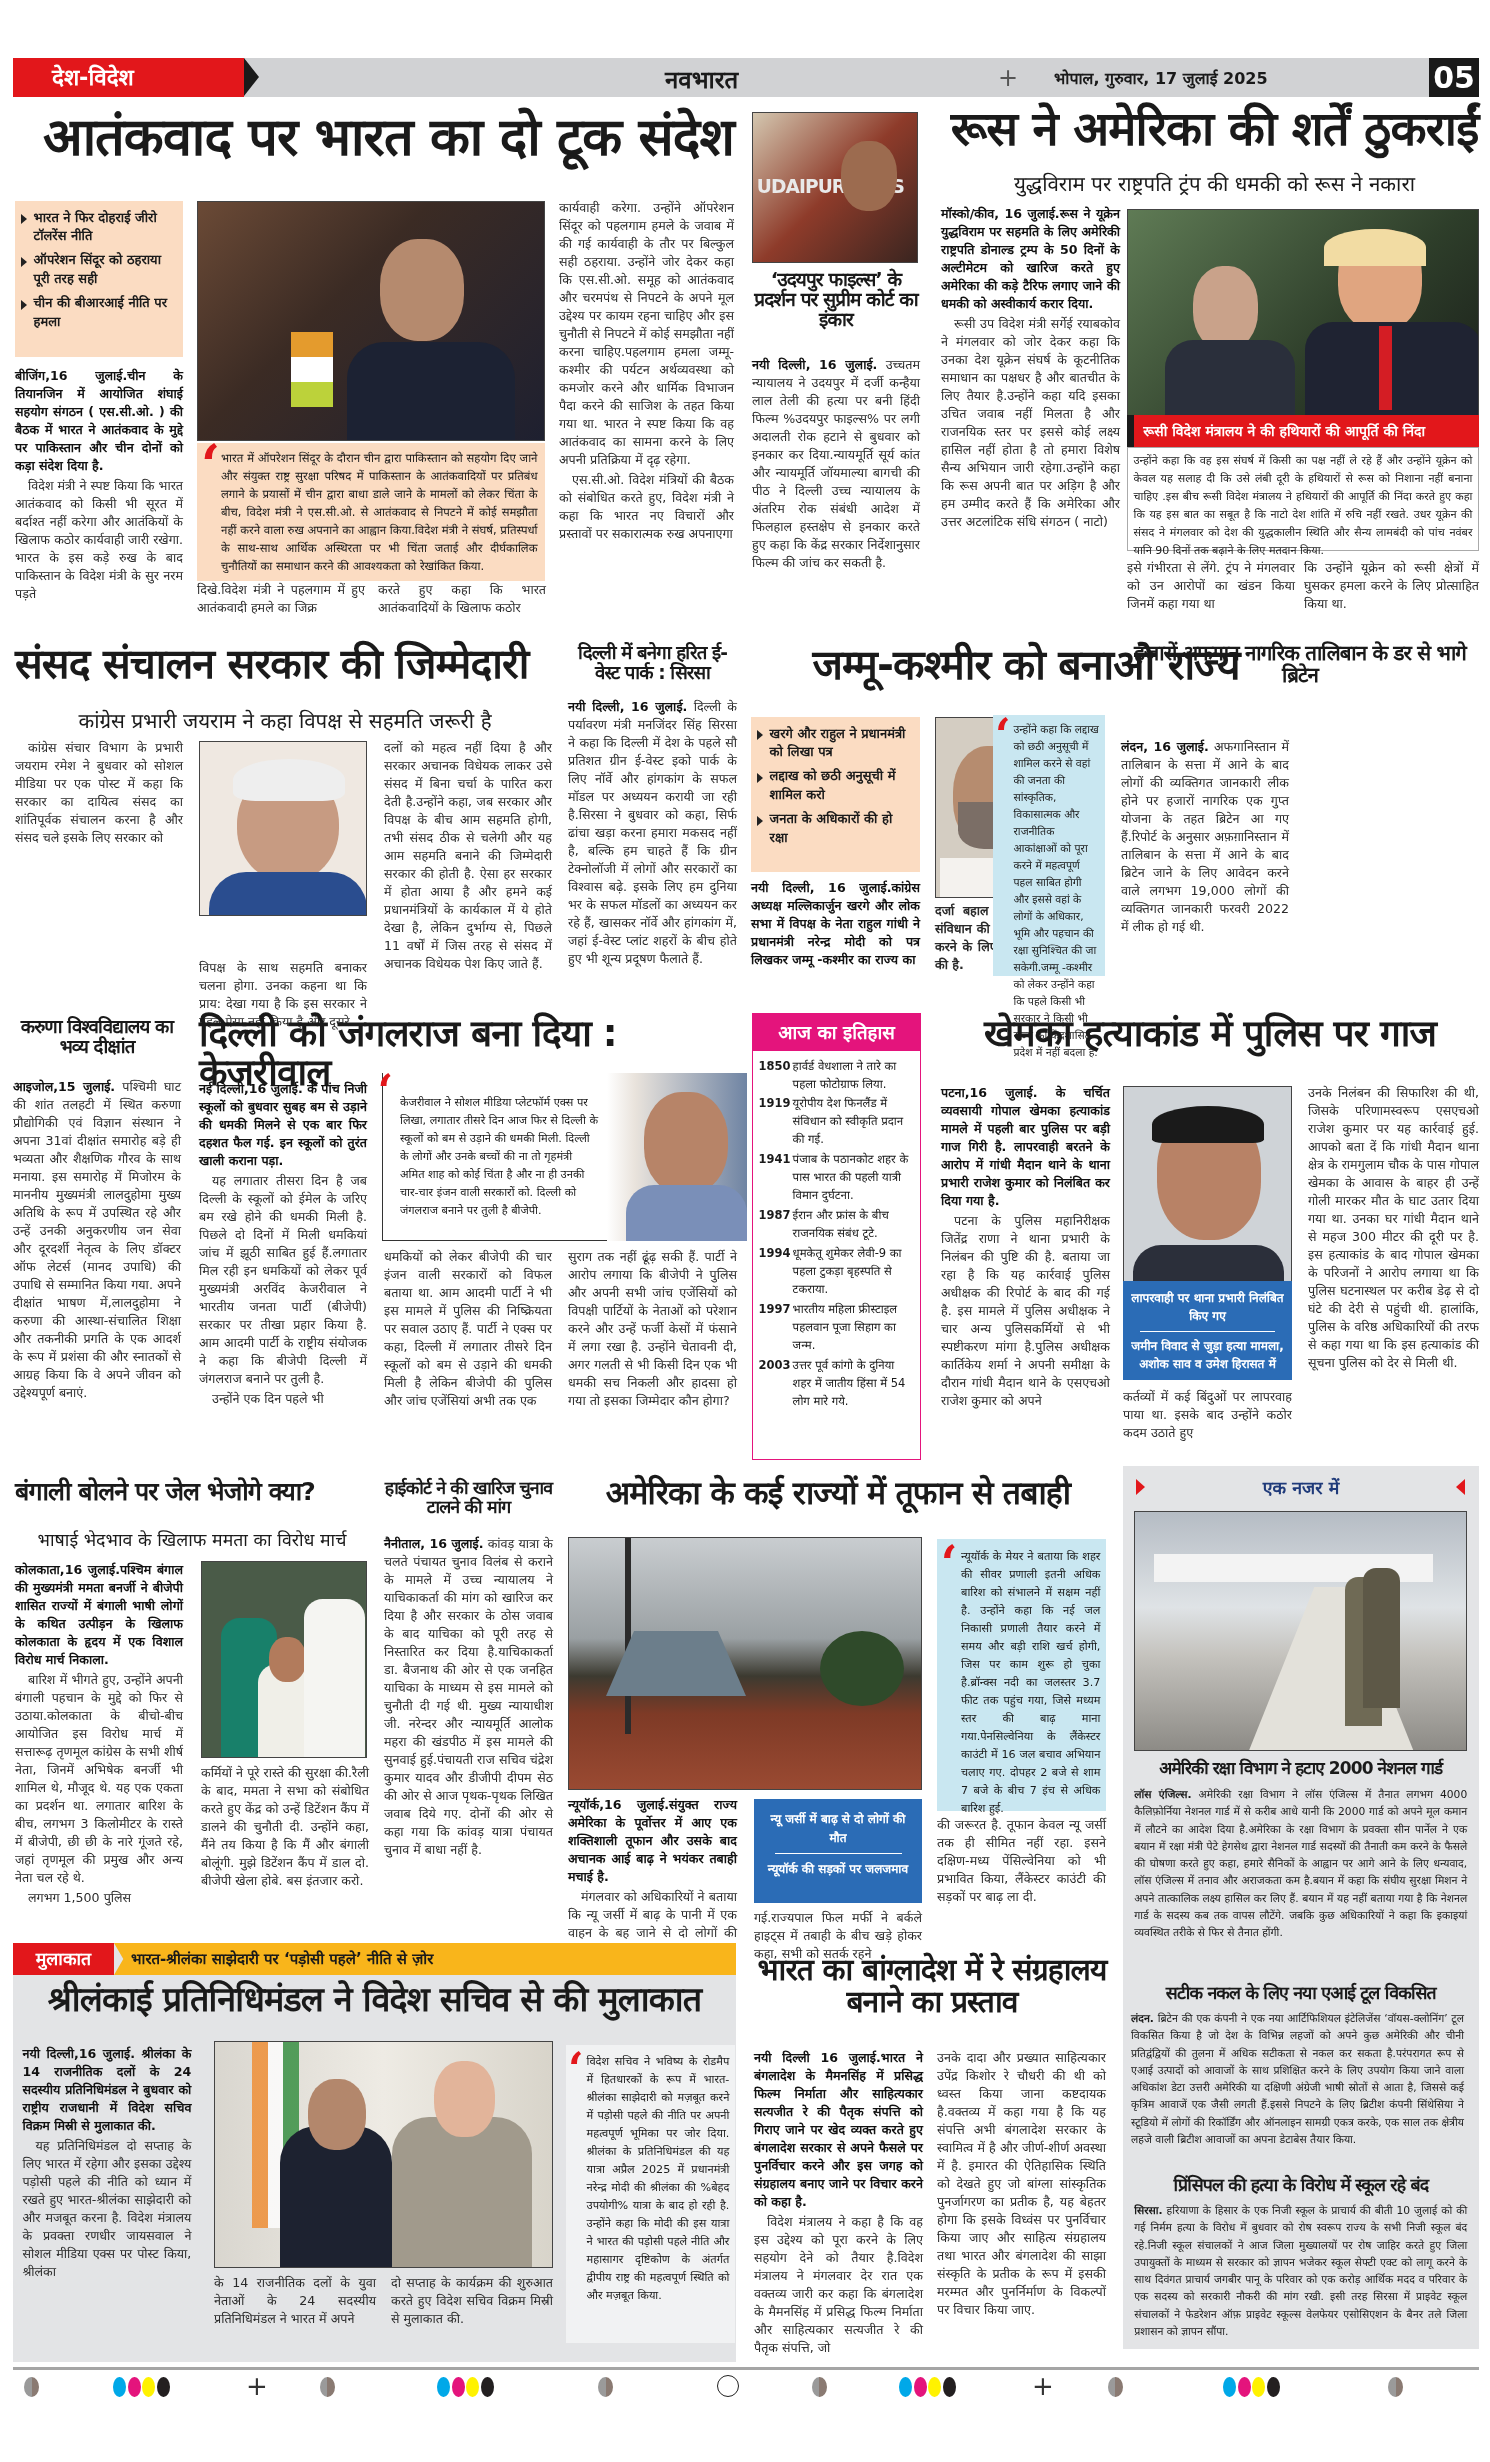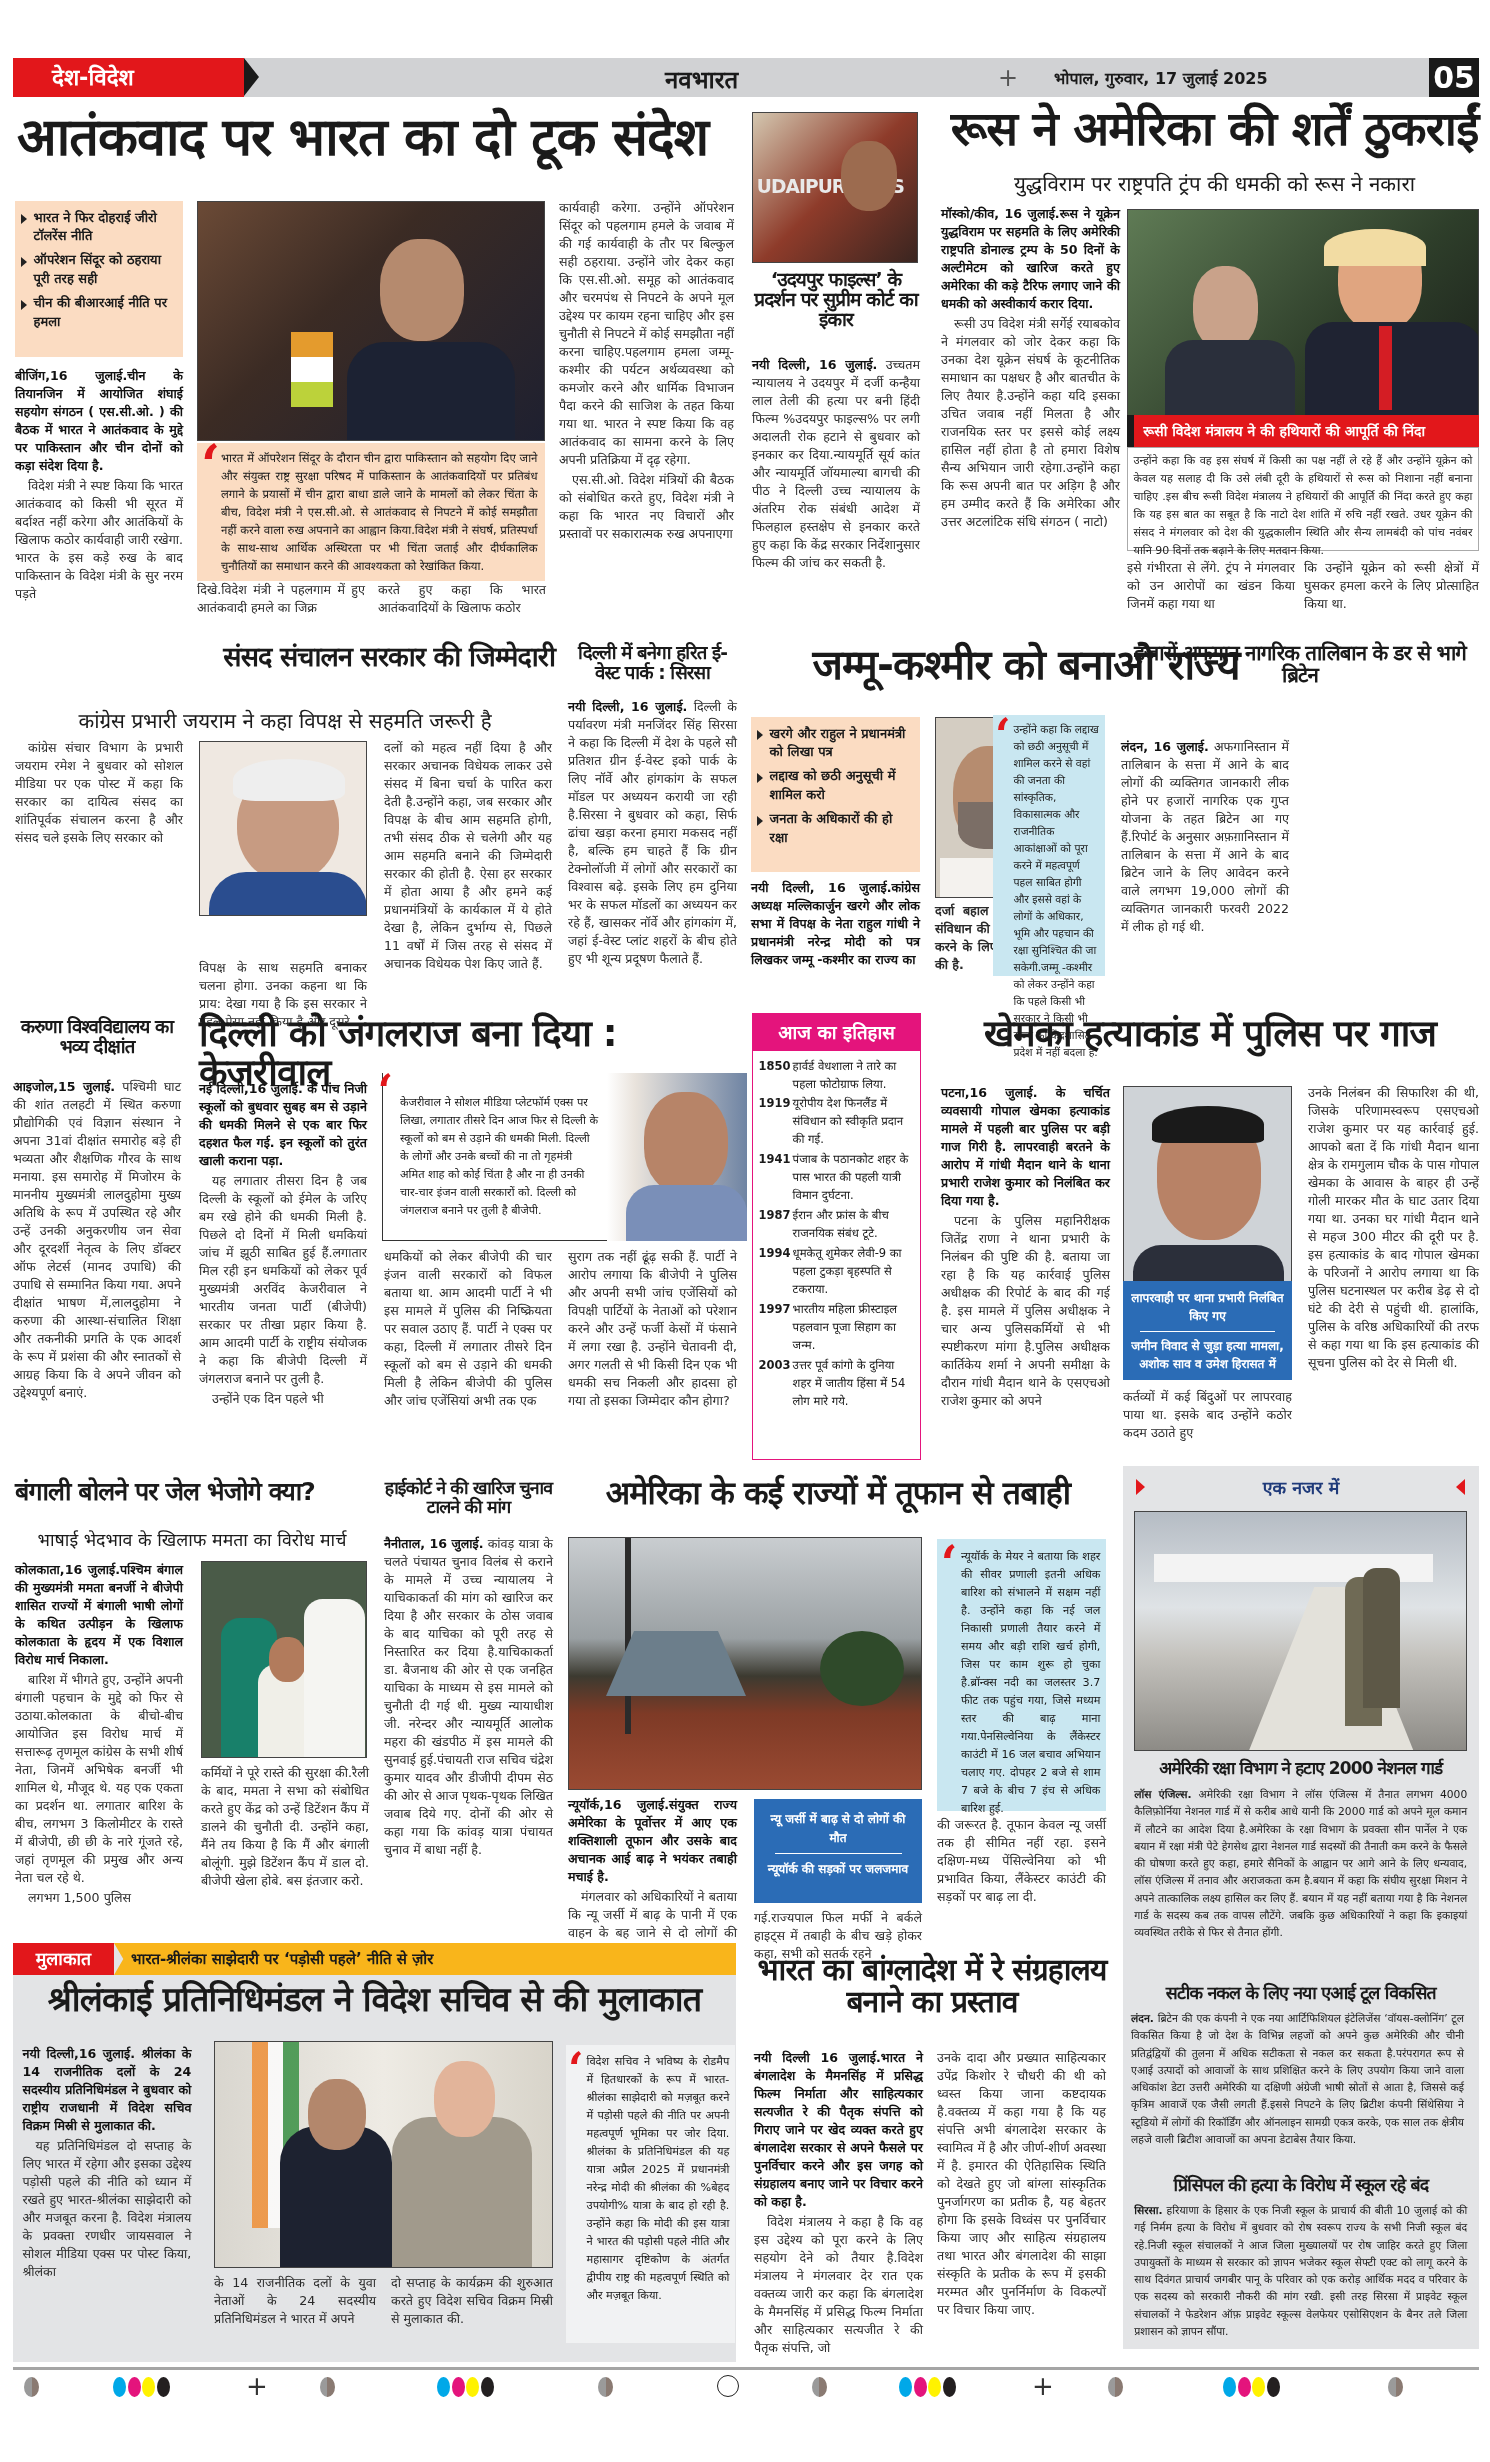--- a/index.html
+++ b/index.html
@@ -29,7 +29,7 @@
   <div class="abs" style="left:1416px;top:0;width:50px;height:39px;background:#1a1a1a;color:#fff;font-size:30px;font-weight:700;text-align:center;line-height:39px;">05</div>
 </div>
 
-<div class="abs hl" style="left:17px;top:110px;width:717px;font-size:52px;">आतंकवाद पर भारत का दो टूक संदेश</div>
+<div class="abs hl" style="left:17px;top:110px;width:717px;font-size:52px;text-align:right;">आतंकवाद पर भारत का दो टूक संदेश</div>
 
 <div class="abs" style="left:15px;top:201px;width:168px;height:156px;background:#fbdcc2;padding:7.5px 5.6px;">
   <div class="bullet" style="font-size:13px;line-height:18.6px">भारत ने फिर दोहराई जीरो टॉलरेंस नीति</div>

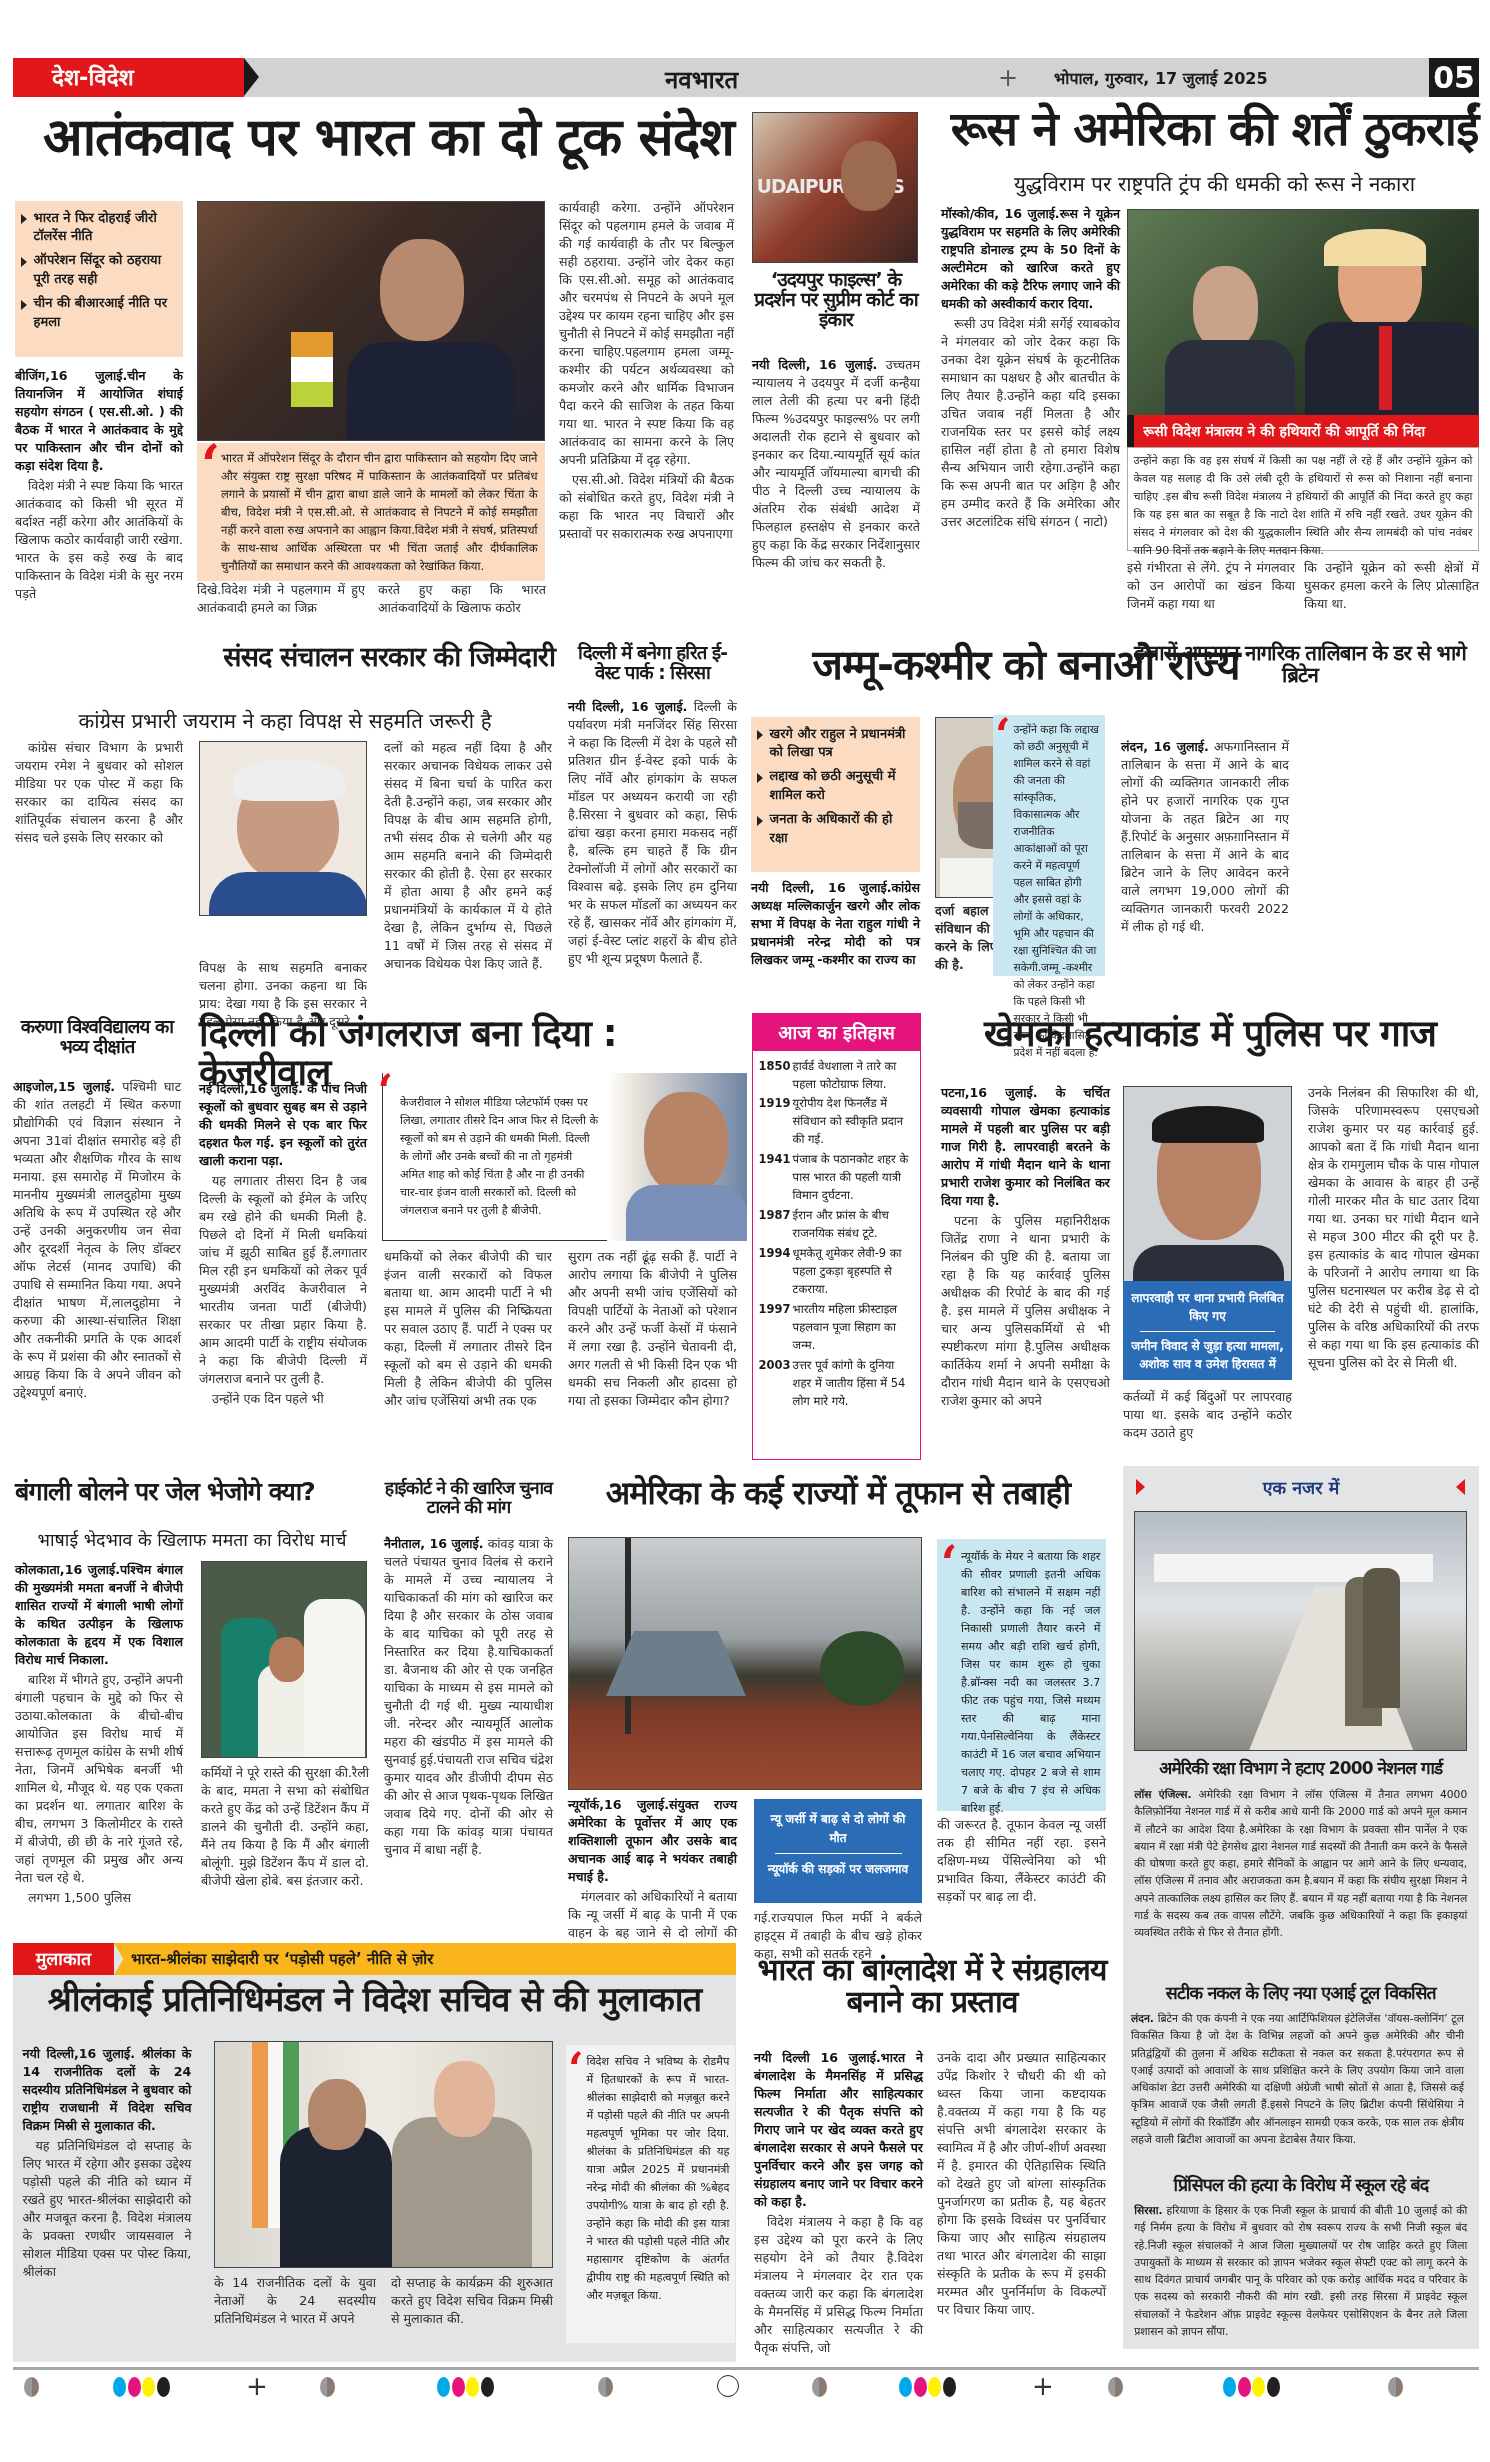--- a/index.html
+++ b/index.html
@@ -85,7 +85,7 @@
 <div class="col body" style="left:1127px;top:559px;width:168px;">इसे गंभीरता से लेंगे. ट्रंप ने मंगलवार को उन आरोपों का खंडन किया जिनमें कहा गया था</div>
 <div class="col body" style="left:1304px;top:559px;width:175px;">कि उन्होंने यूक्रेन को रूसी क्षेत्रों में घुसकर हमला करने के लिए प्रोत्साहित किया था.</div>
 
-<div class="abs hl" style="left:15px;top:643px;width:540px;font-size:27px;text-align:right;">संसद संचालन सरकार की जिम्मेदारी</div>
+<div class="abs hl" style="left:15px;top:643px;width:540px;font-size:41px;">संसद संचालन सरकार की जिम्मेदारी</div>
 <div class="abs" style="left:15px;top:706px;width:540px;font-size:20.5px;text-align:center;">कांग्रेस प्रभारी जयराम ने कहा विपक्ष से सहमति जरूरी है</div>
 <div class="col body" style="left:15px;top:739px;width:168px;">
   <p class="p">कांग्रेस संचार विभाग के प्रभारी जयराम रमेश ने बुधवार को सोशल मीडिया पर एक पोस्ट में कहा कि सरकार का दायित्व संसद का शांतिपूर्वक संचालन करना है और संसद चले इसके लिए सरकार को</p>

